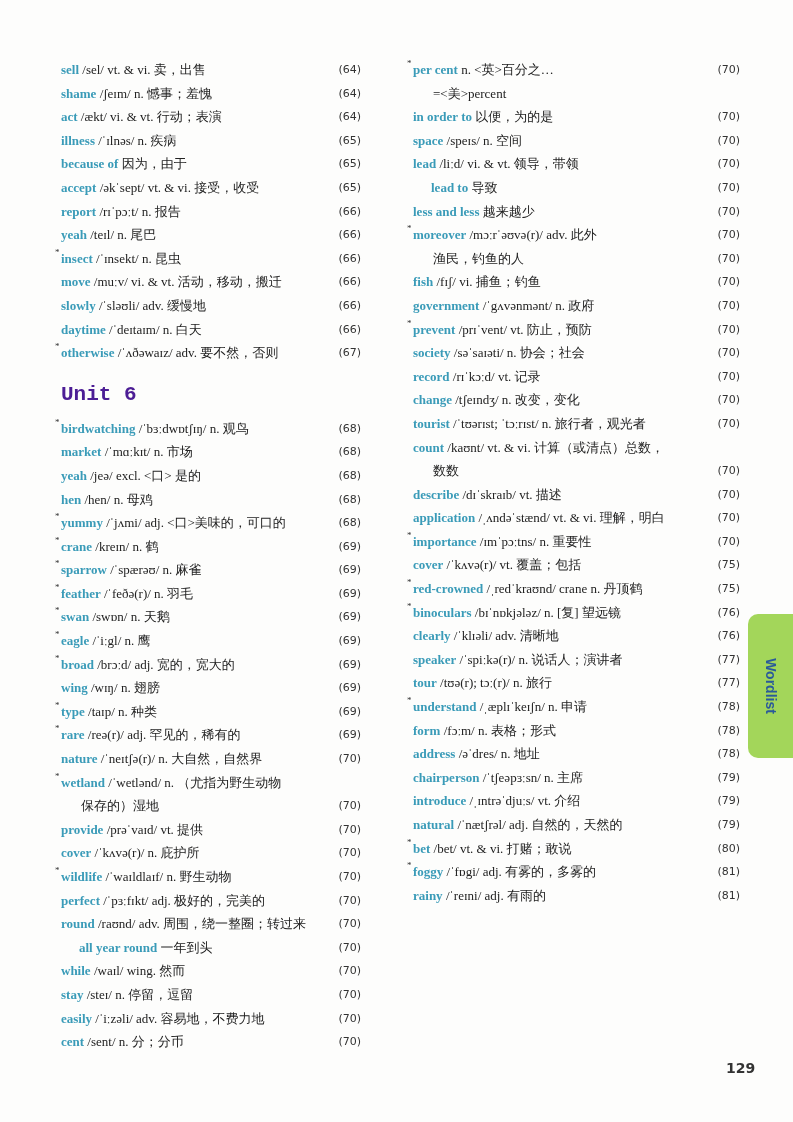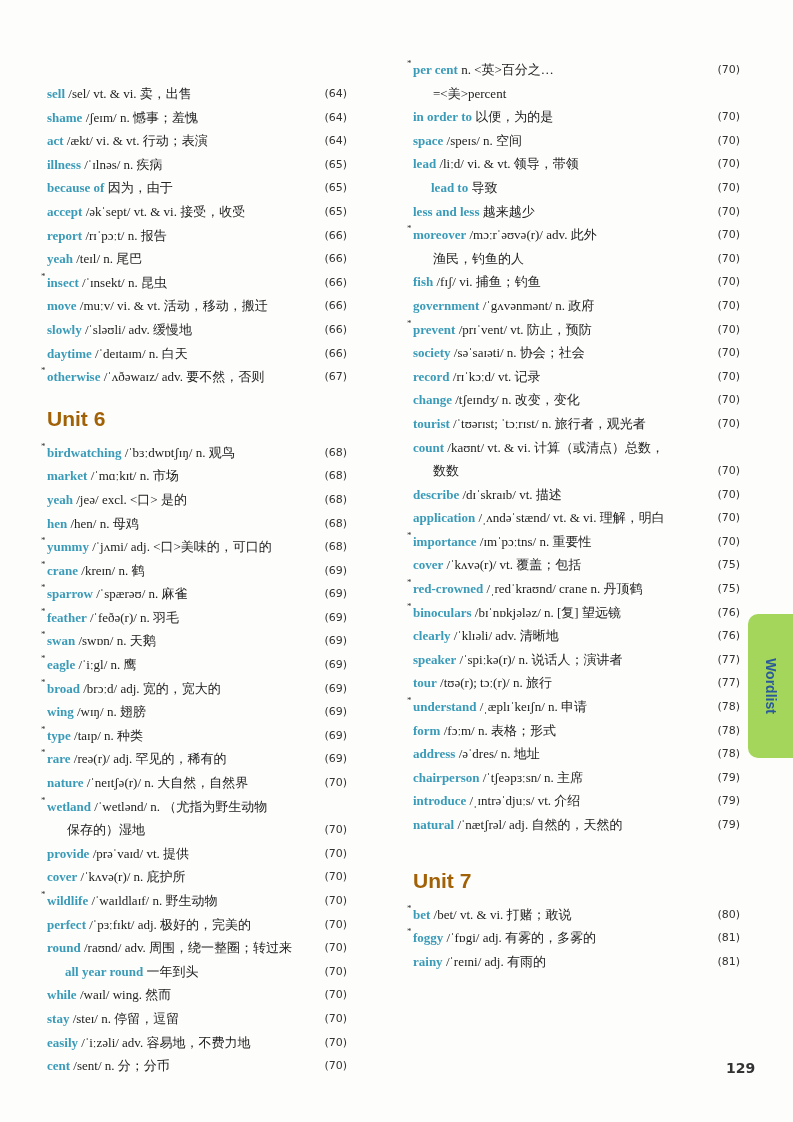--- a/index.html
+++ b/index.html
@@ -8,7 +8,7 @@
     font-family: "Liberation Serif", "DejaVu Serif", serif; color: #222;
   }
   .col { position: absolute; top: 58px; }
-  .col.left { left: 47px; width: 300px; margin-top: 24px; }
+  .col.left { left: 61px; width: 300px; }
   .col.right { left: 413px; width: 327px; }
   .entry { position: relative; height: 23.6px; line-height: 23.6px; font-size: 13px; white-space: nowrap; }
   .entry.cont { padding-left: 20px; }

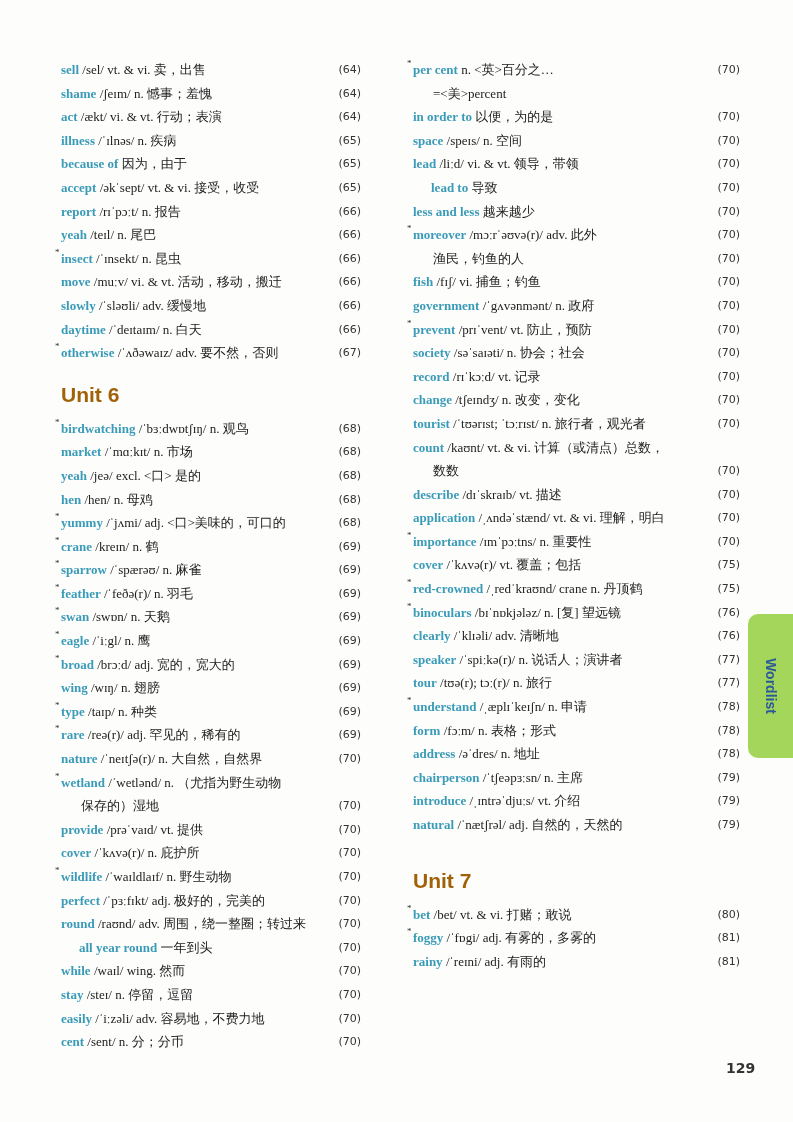--- a/index.html
+++ b/index.html
@@ -16,7 +16,7 @@
   .star { position: absolute; left: -6px; top: -6px; font-size: 9px; color: #333; }
   .hw { color: #3a9bb8; font-weight: bold; }
   .ref { position: absolute; right: 0; top: 0; font-family: "DejaVu Sans", sans-serif; font-size: 11px; color: #333; }
-  .unit { font-family: Liberation Sans, sans-serif; font-weight: bold; font-size: 21px; color: #a16207; height: 44px; line-height: 44px; margin-top: 8px; }
+  .unit { font-family: Liberation Mono, monospace; font-weight: bold; font-size: 21px; color: #4c1d95; height: 44px; line-height: 44px; margin-top: 8px; }
   .tab {
     position: absolute; left: 748px; top: 614px; width: 45px; height: 144px;
     background: #a3d65a; border-radius: 10px 0 0 10px;

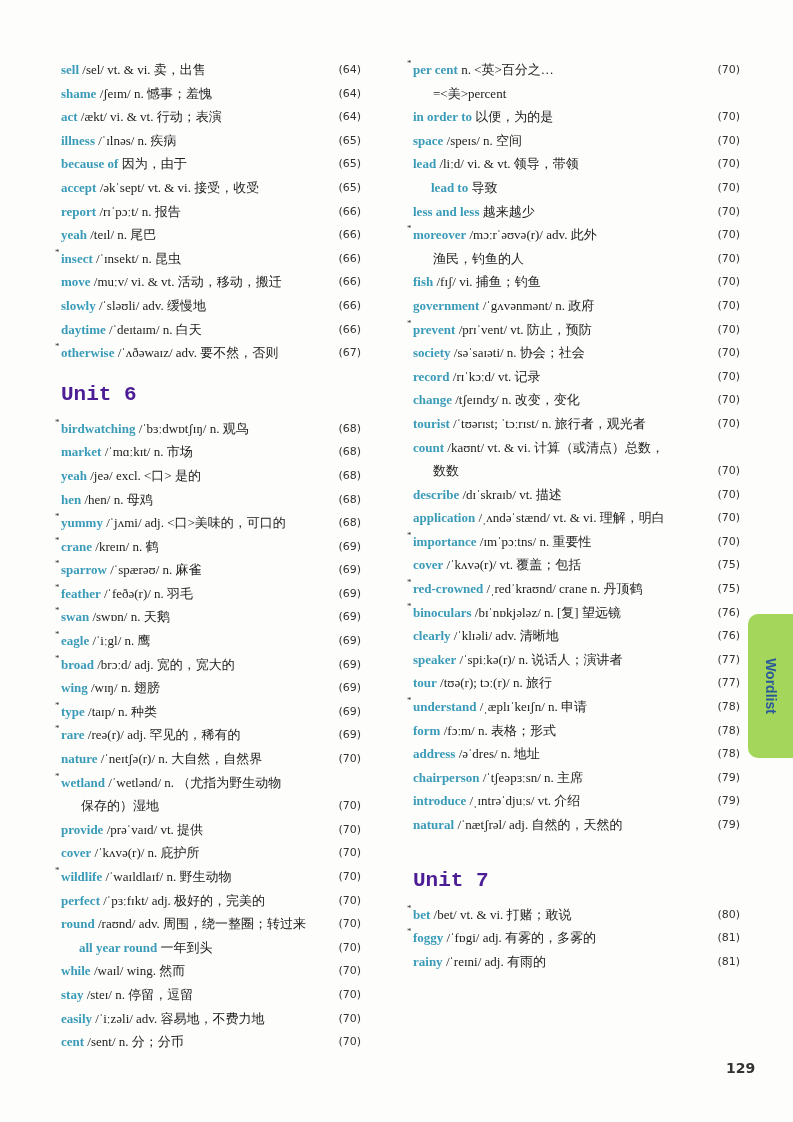--- a/index.html
+++ b/index.html
@@ -114,7 +114,6 @@
       <div class="entry"><span class="hw">introduce</span> <span>/ˌɪntrəˈdjuːs/ vt. 介绍</span><span class="ref">(79)</span></div>
       <div class="entry"><span class="hw">natural</span> <span>/ˈnætʃrəl/ adj. 自然的，天然的</span><span class="ref">(79)</span></div>
     </div>
-  <div class="unit" style="margin-top:22px">Unit 7</div>
   <div id="unit7-list">
       <div class="entry"><span class="star">*</span><span class="hw">bet</span> <span>/bet/ vt. &amp; vi. 打赌；敢说</span><span class="ref">(80)</span></div>
       <div class="entry"><span class="star">*</span><span class="hw">foggy</span> <span>/ˈfɒgi/ adj. 有雾的，多雾的</span><span class="ref">(81)</span></div>

